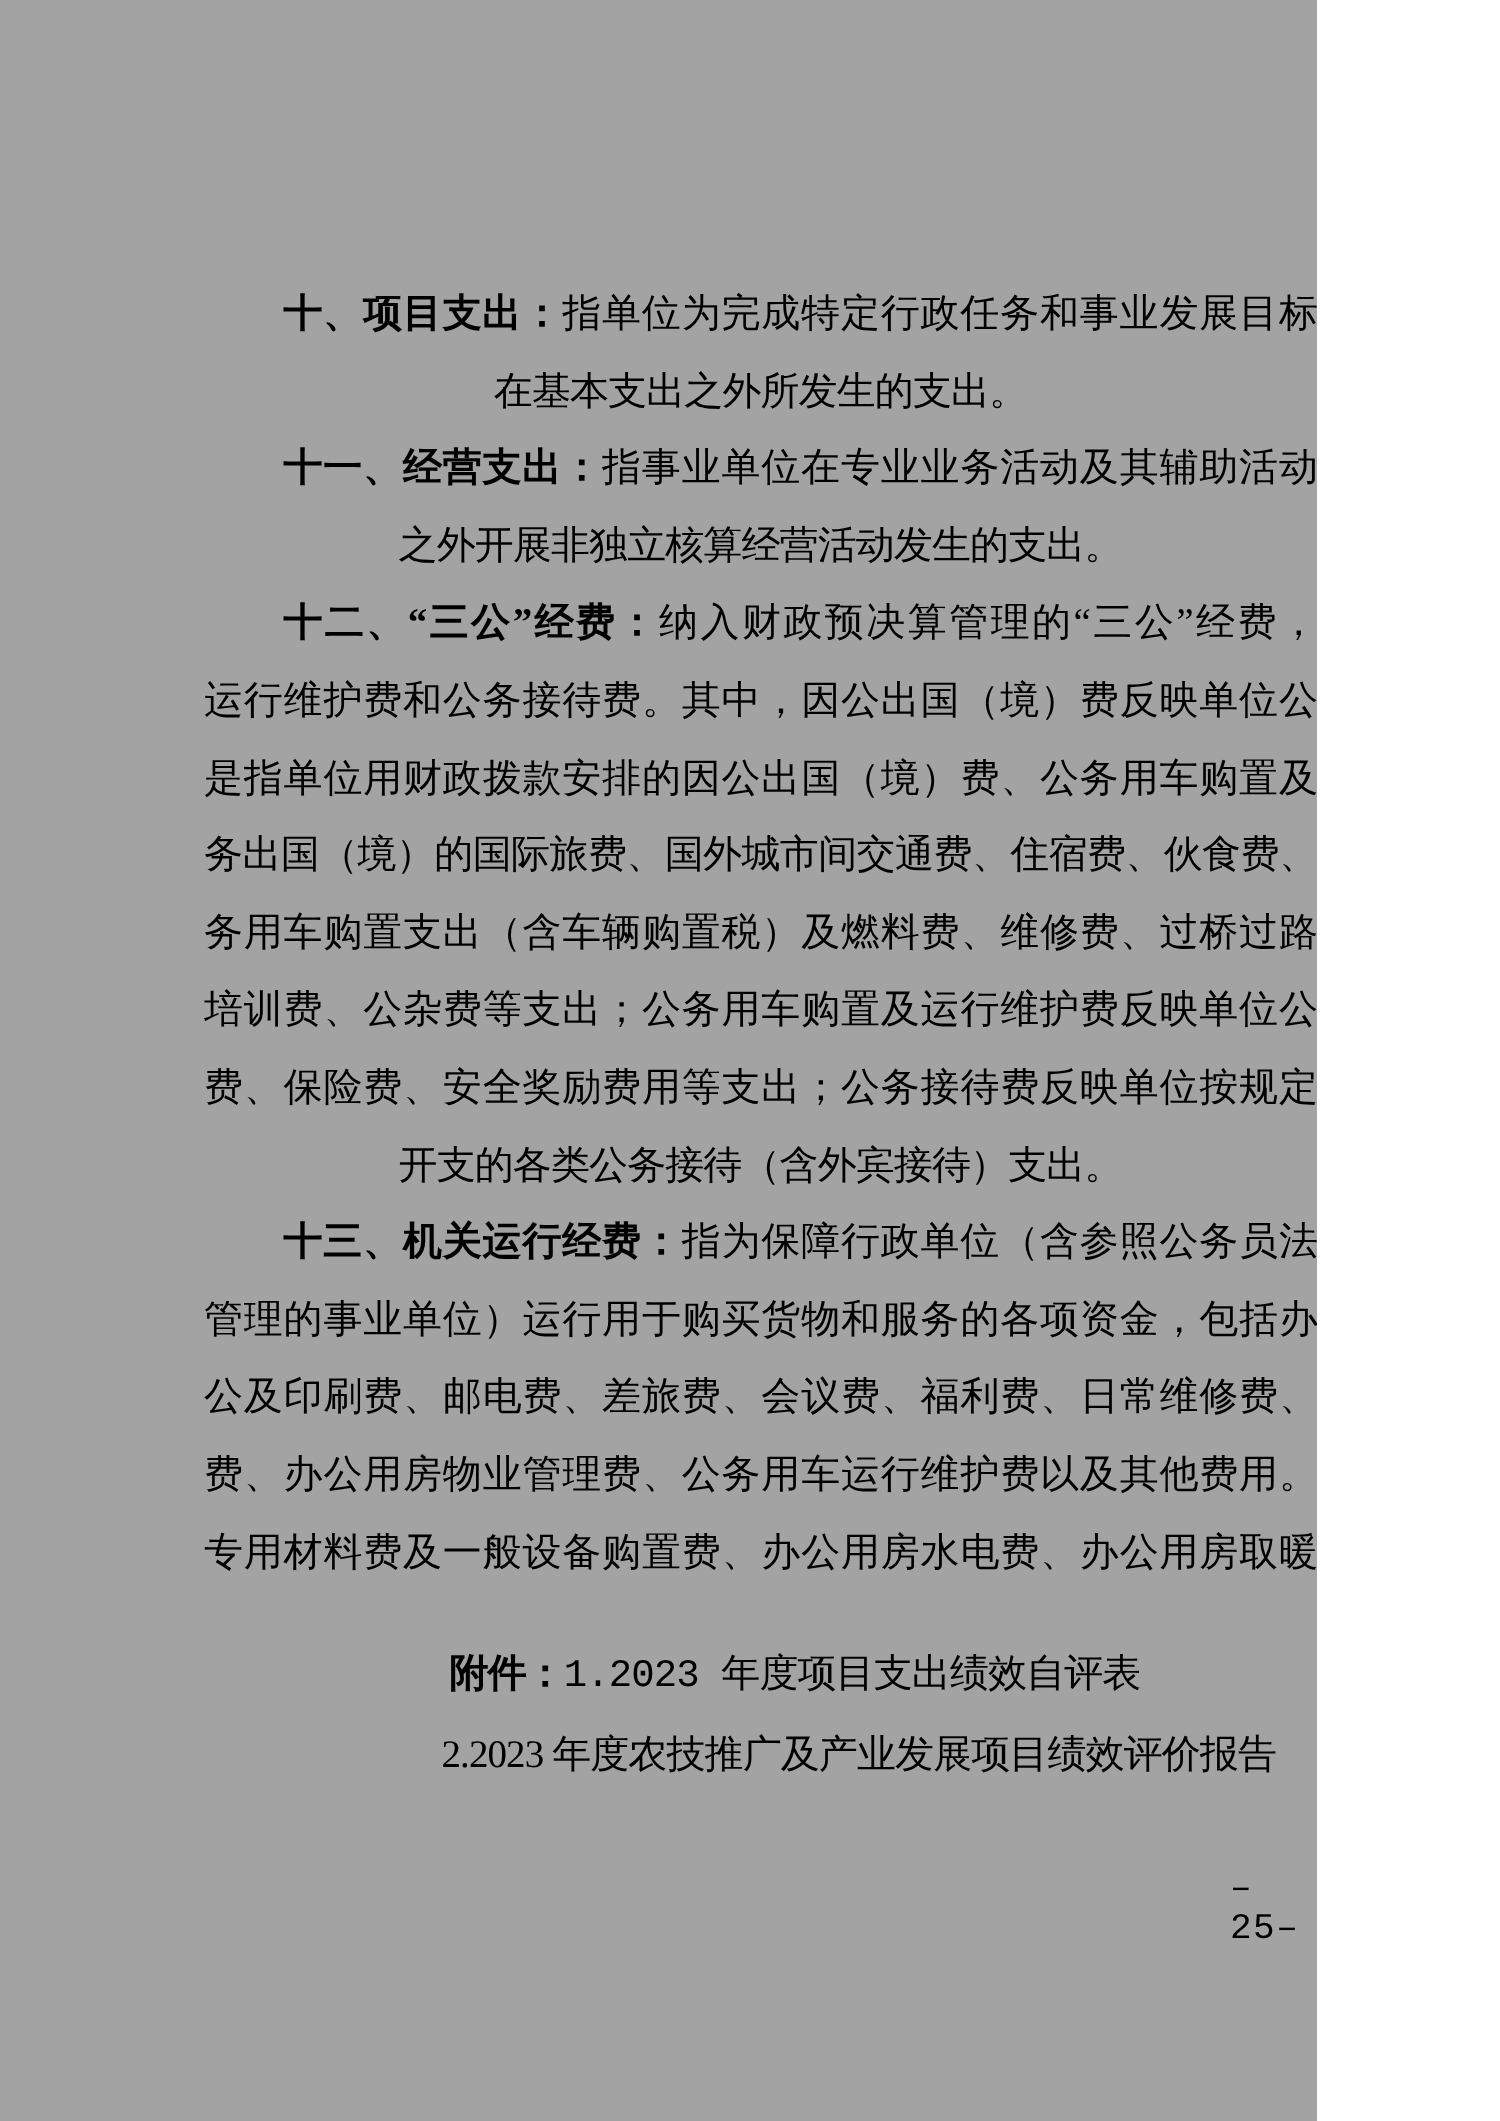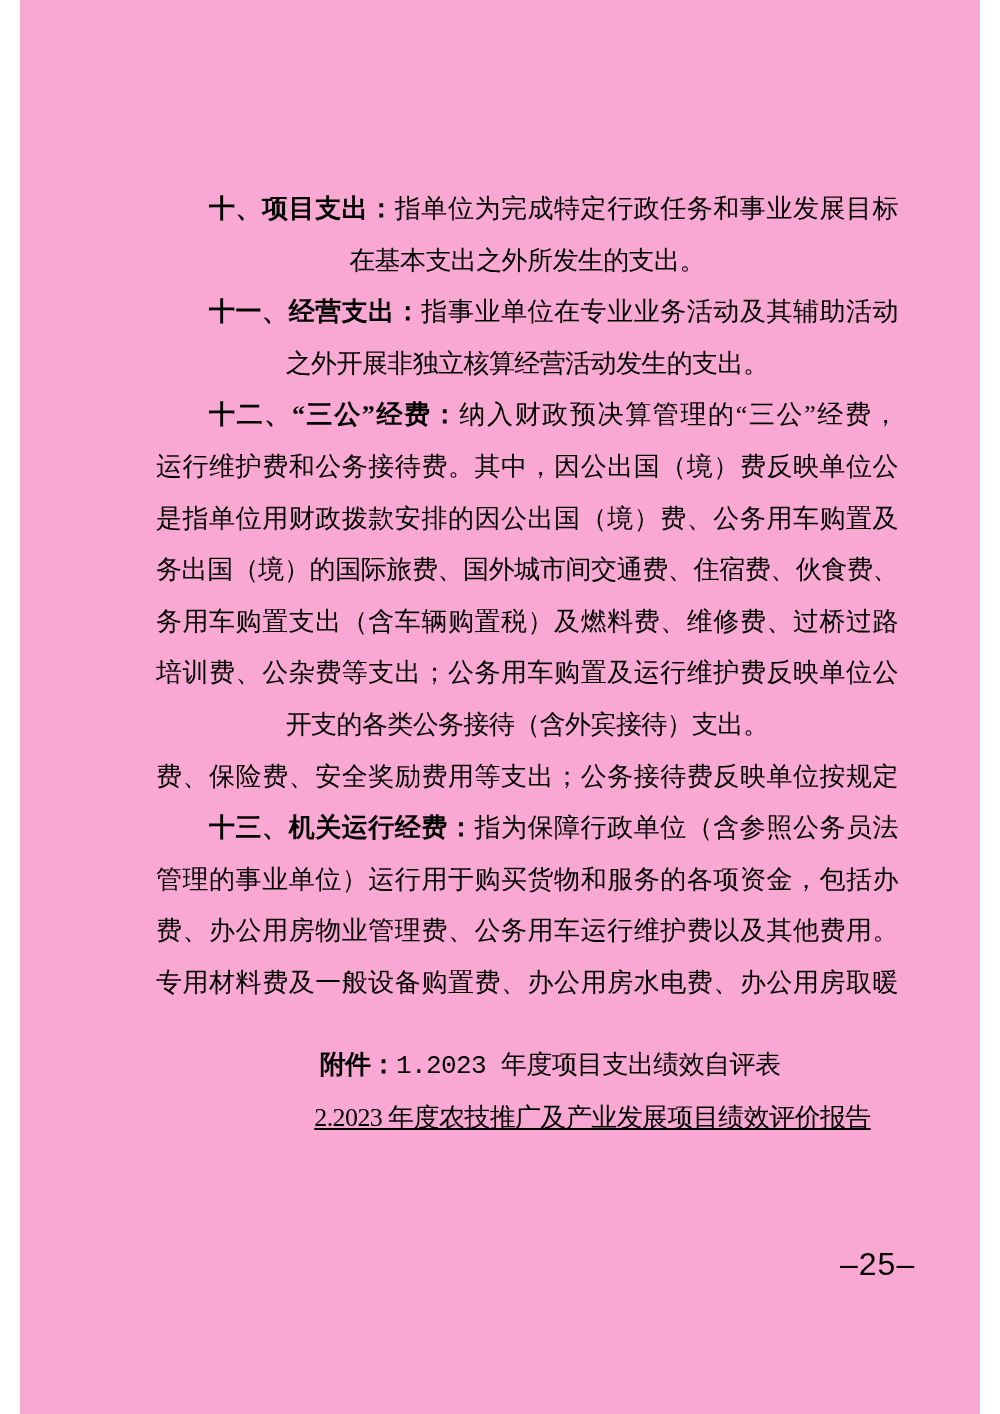--- a/index.html
+++ b/index.html
@@ -15,11 +15,10 @@
   }
   .page {
     position: relative;
-    width: 960px;
+    width: 878px;
     height: 1414px;
-    background: #f9a8d4;
+    background: #a3a3a3;
     overflow: hidden;
-    margin-left: 20px;
   }
   .textblock {
     position: absolute;

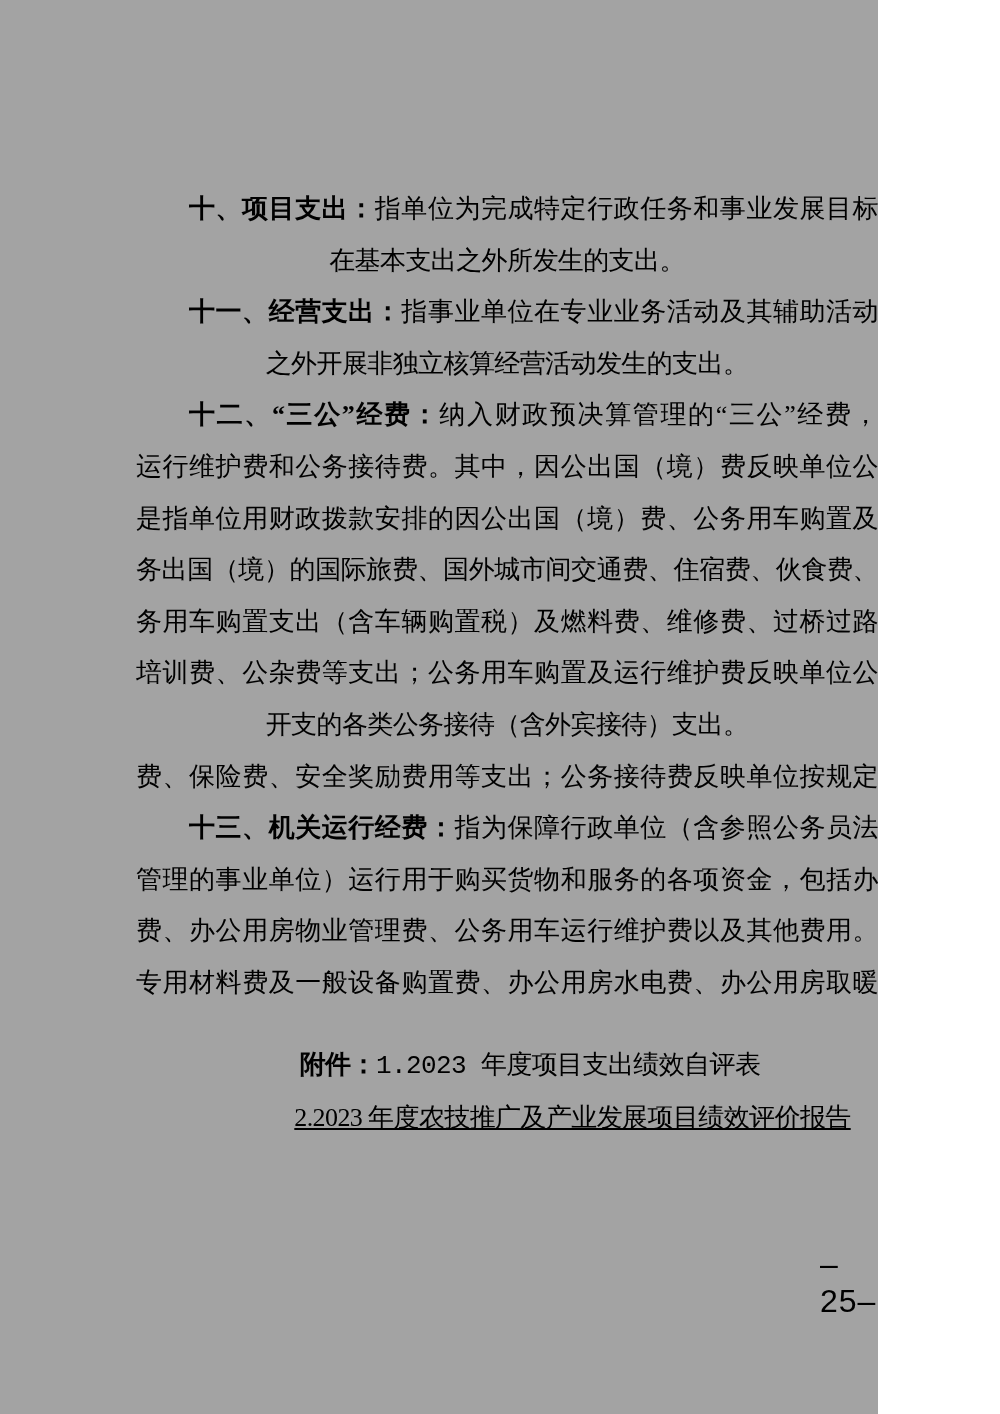--- a/index.html
+++ b/index.html
@@ -86,9 +86,9 @@
 
     <div class="ln fill"><span>培训费、公杂费等支出；公务用车购置及运行维护费反映单位公</span></div>
 
+    <div class="ln fill"><span>费、保险费、安全奖励费用等支出；公务接待费反映单位按规定</span></div>
+
     <div class="ln"><span>开支的各类公务接待（含外宾接待）支出。</span></div>
-
-    <div class="ln fill"><span>费、保险费、安全奖励费用等支出；公务接待费反映单位按规定</span></div>
 
     <div class="ln fill indent"><span class="term">十三、机关运行经费：</span><span>指为保障行政单位（含参照公务员法</span></div>
 

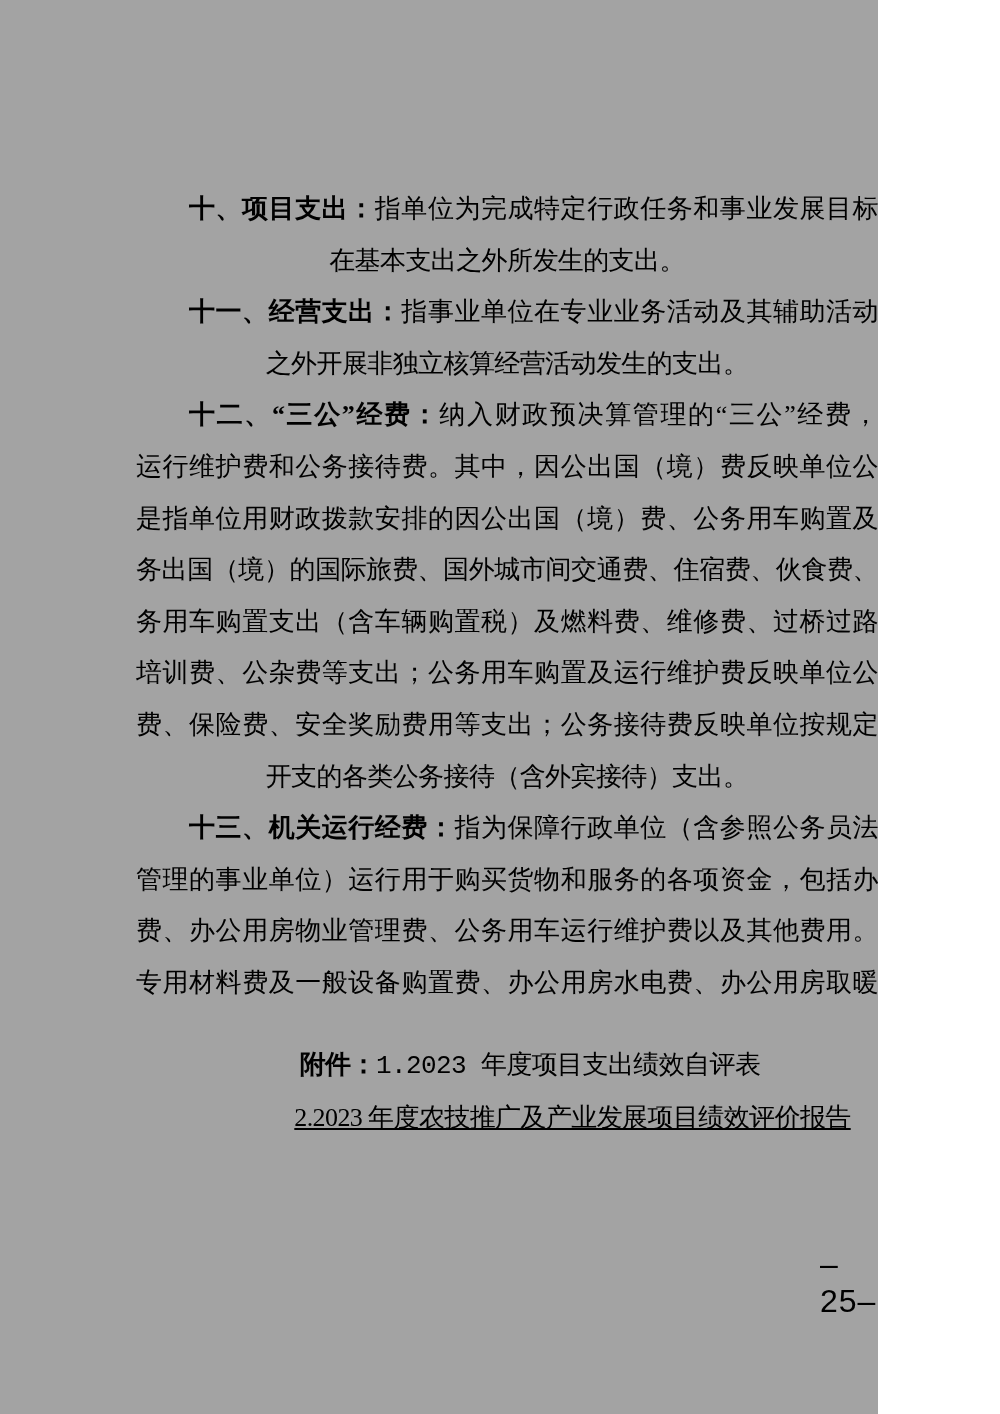--- a/index.html
+++ b/index.html
@@ -94,6 +94,7 @@
 
     <div class="ln fill"><span>管理的事业单位）运行用于购买货物和服务的各项资金，包括办</span></div>
 
+    <div class="ln fill"><span>公及印刷费、邮电费、差旅费、会议费、福利费、日常维修费、</span></div>
 
     <div class="ln fill"><span>费、办公用房物业管理费、公务用车运行维护费以及其他费用。</span></div>
 

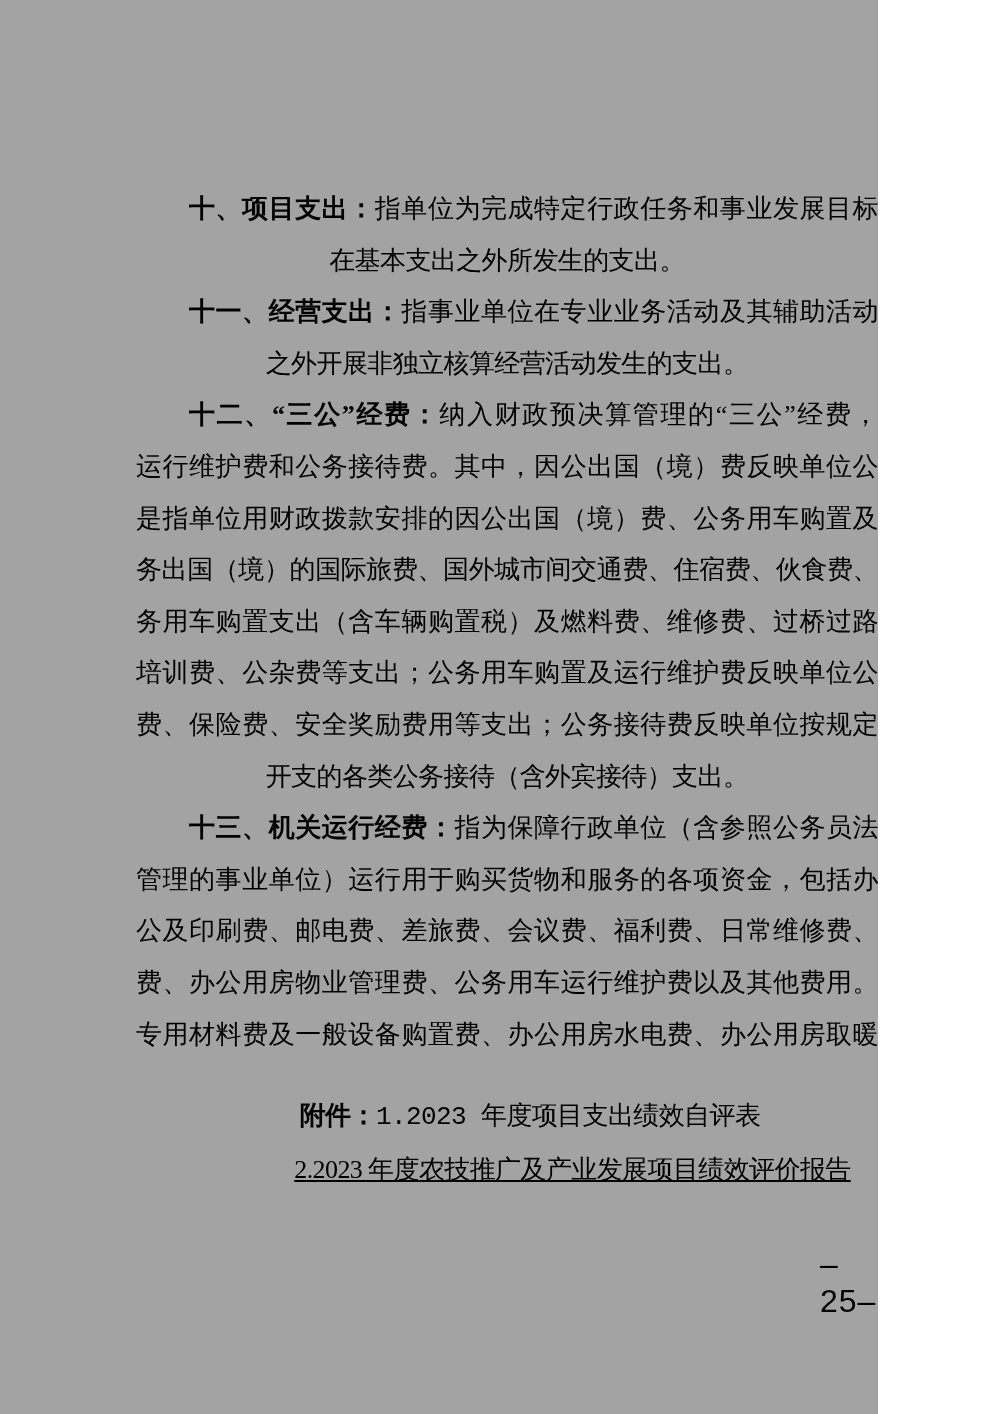--- a/index.html
+++ b/index.html
@@ -49,7 +49,7 @@
     margin-top: 32px;
   }
   .att1 { padding-left: 46px; font-family: Liberation Mono, monospace; }
-  .att2 { padding-left: 131px; text-decoration: underline; }
+  .att2 { padding-left: 131px; }
   .pagenum {
     position: absolute;
     left: 820px;

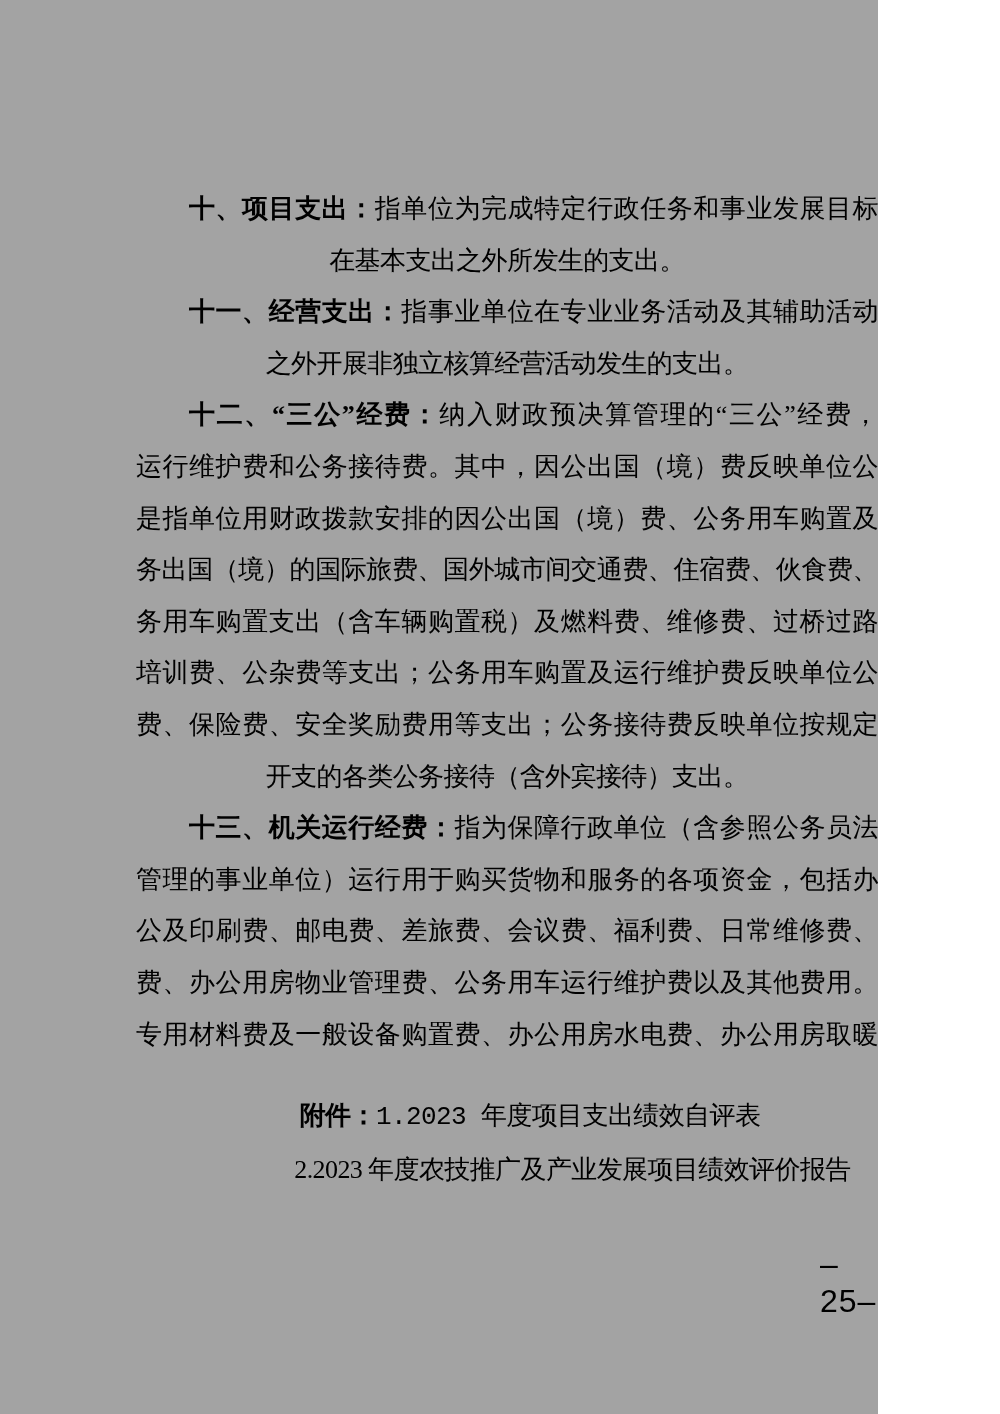--- a/index.html
+++ b/index.html
@@ -54,9 +54,9 @@
     position: absolute;
     left: 820px;
     top: 1246px;
-    font-size: 32px;
+    font-size: 24px;
     letter-spacing: 1px;
-    font-family: Liberation Sans, sans-serif;
+    font-family: Liberation Mono, monospace;
   }
 </style>
 </head>

